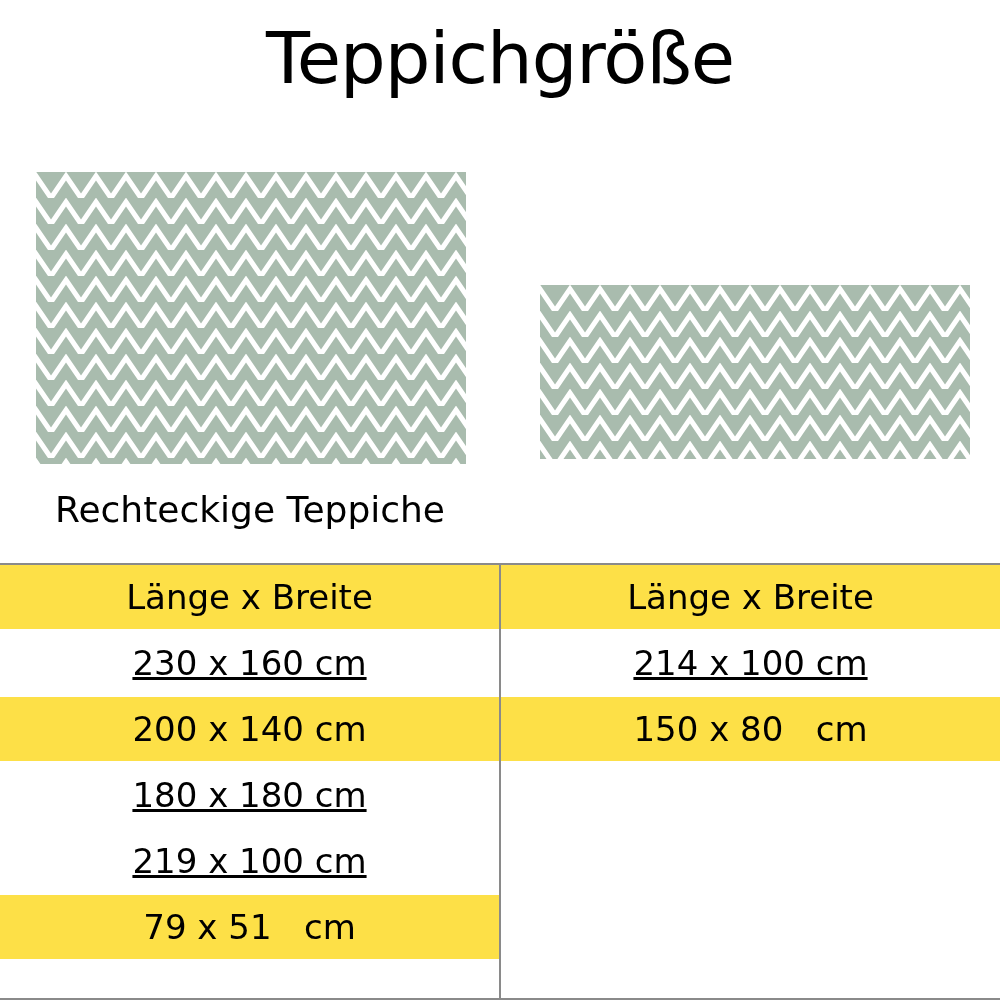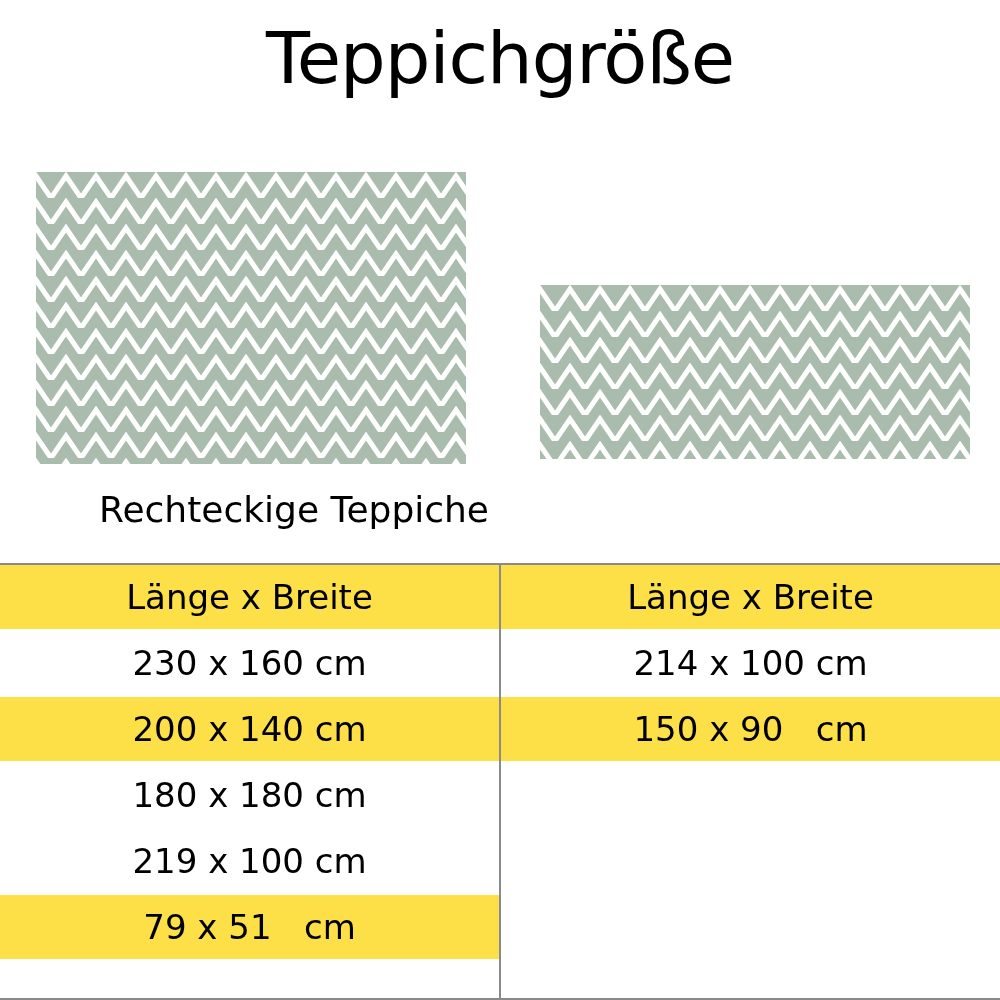--- a/index.html
+++ b/index.html
@@ -66,7 +66,6 @@
     font-size: 36px;
     text-align: center;
     line-height: 1;
-    margin-left: 44px;
   }
   #caption-rect {
     left: 0;

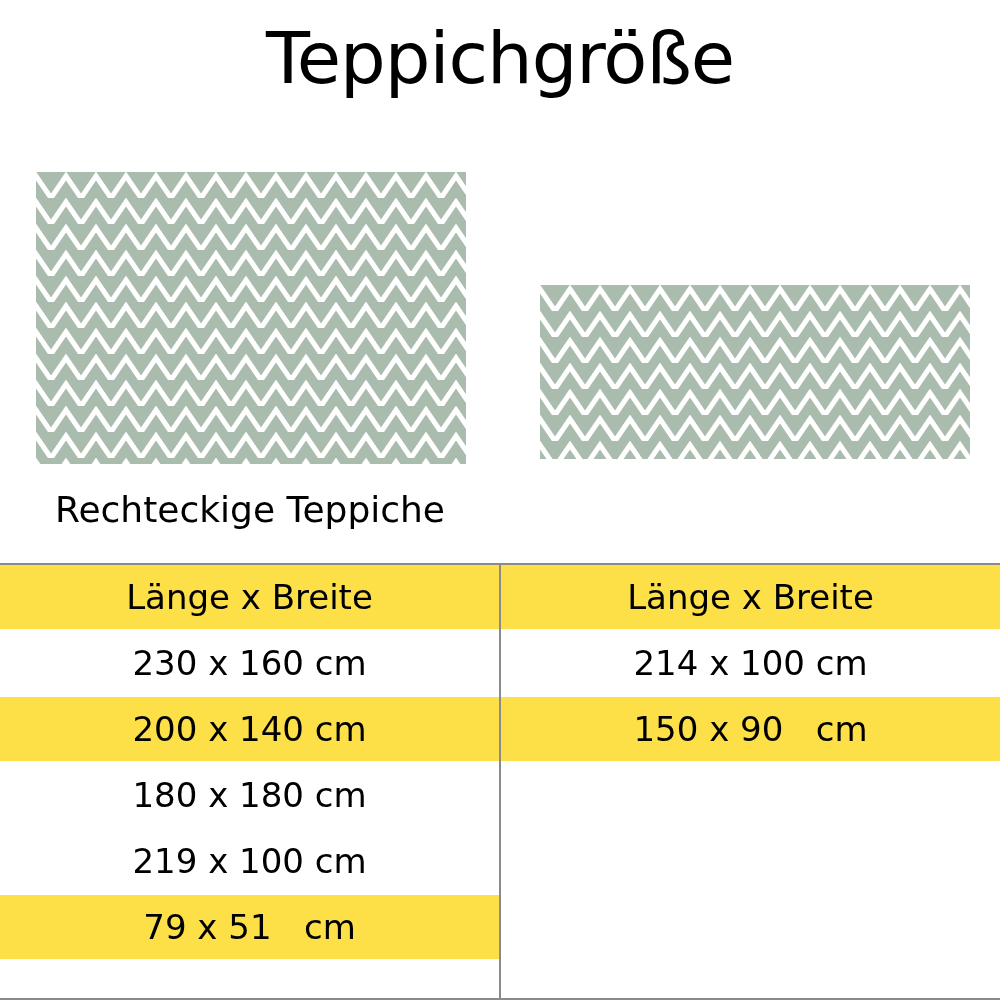--- a/index.html
+++ b/index.html
@@ -103,6 +103,7 @@
   }
   .table tr.plain td {
     background: #ffffff;
+    text-decoration: underline;
   }
   .table td.divider {
     border-right: 2px solid #8a8a8a;

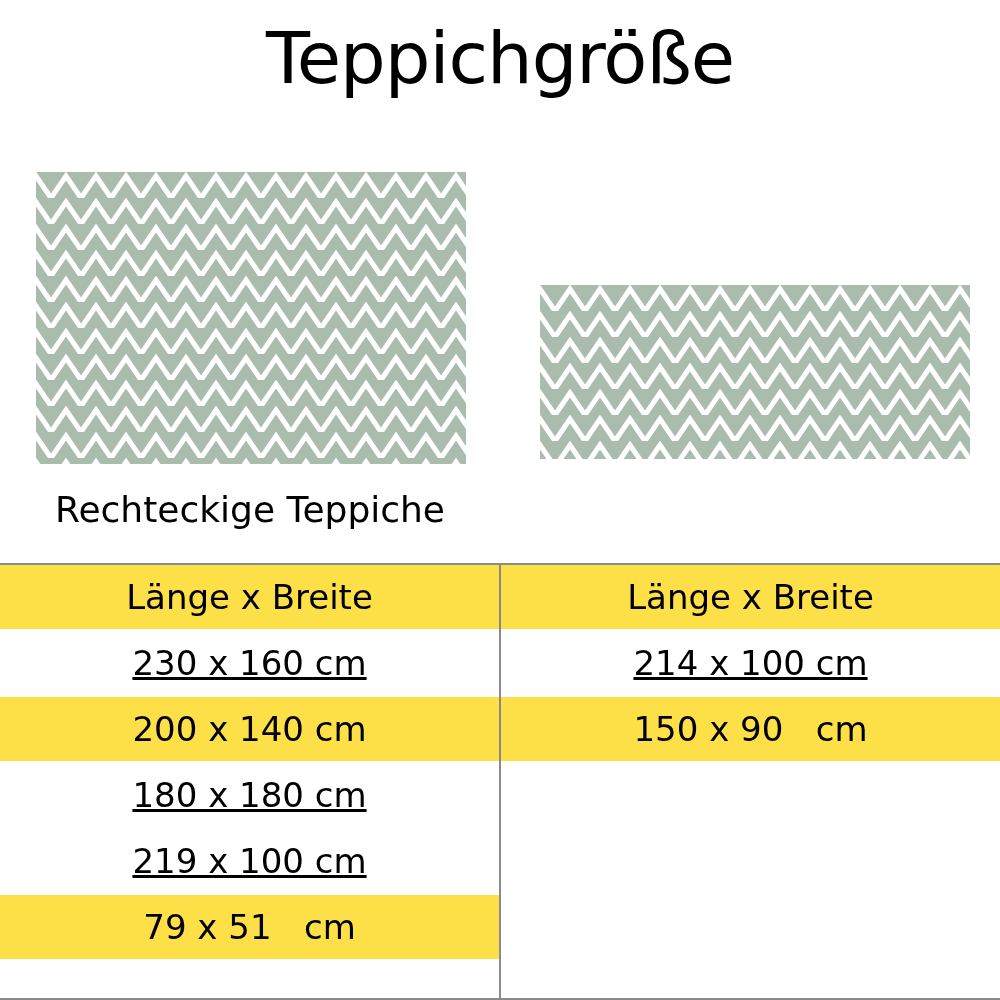--- a/index.html
+++ b/index.html
@@ -178,7 +178,7 @@
       </tr>
       <tr class="shaded">
         <td class="divider">200 x 140 cm</td>
-        <td>150 x 90   cm</td>
+        <td>150 x 80   cm</td>
       </tr>
       <tr class="plain">
         <td class="divider">180 x 180 cm</td>

